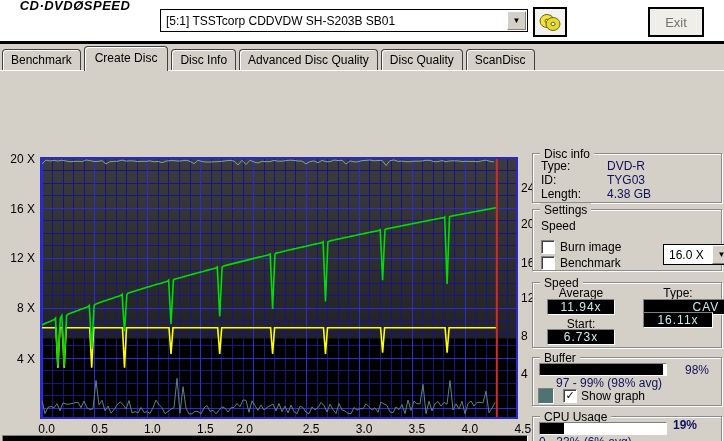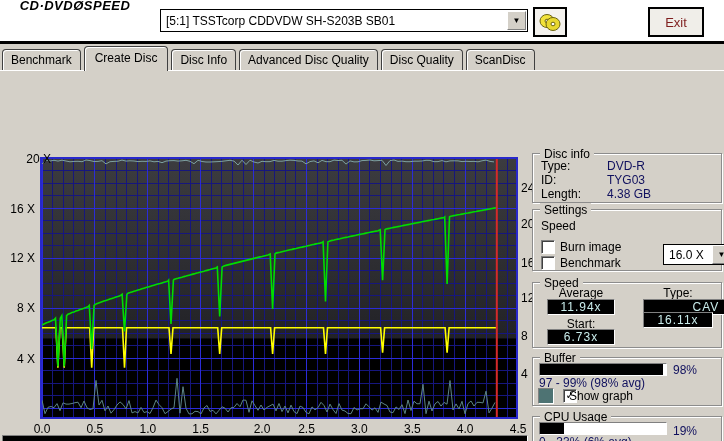--- a/index.html
+++ b/index.html
@@ -24,7 +24,7 @@
   .push-btn{position:absolute;top:7px;height:26px;background:#f0eee9;border:2px solid #000;
        font-size:13px;display:flex;align-items:center;justify-content:center;}
   #start-btn{left:568px;width:73px;color:#9a9a9a;text-shadow:1px 1px 0 #fff;}
-  #exit-btn{left:648px;width:52px;color:#7f1d1d;}
+  #exit-btn{left:648px;width:52px;color:#737373;}
 
   
   .tabrow{position:absolute;left:2px;top:46px;height:24px;display:flex;align-items:flex-end;}

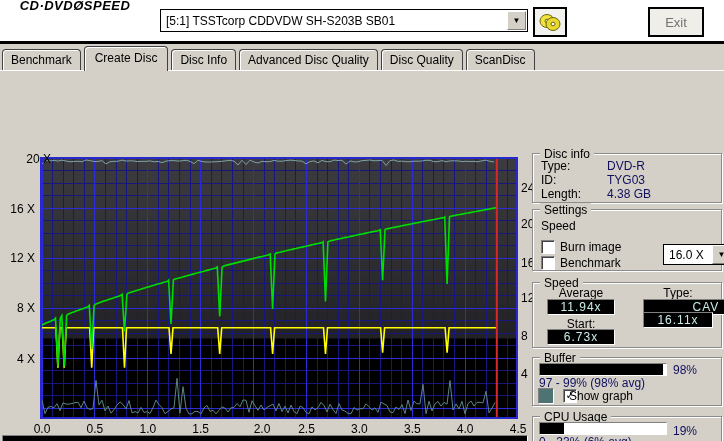--- a/index.html
+++ b/index.html
@@ -131,7 +131,7 @@
         <rect x="1" y="1" width="476" height="260" fill="none" stroke="#2828cc" stroke-width="2" shape-rendering="crispEdges"></rect>
       </svg>
     <div id="axis-labels">
-        <span class="ytick-l" style="top: 81px; padding-left: 16px;">20 X</span>
+        <span class="ytick-l" style="top: 81px;">20 X</span>
         <span class="ytick-l" style="top: 131px;">16 X</span>
         <span class="ytick-l" style="top: 180px;">12 X</span>
         <span class="ytick-l" style="top: 230px;">8 X</span>

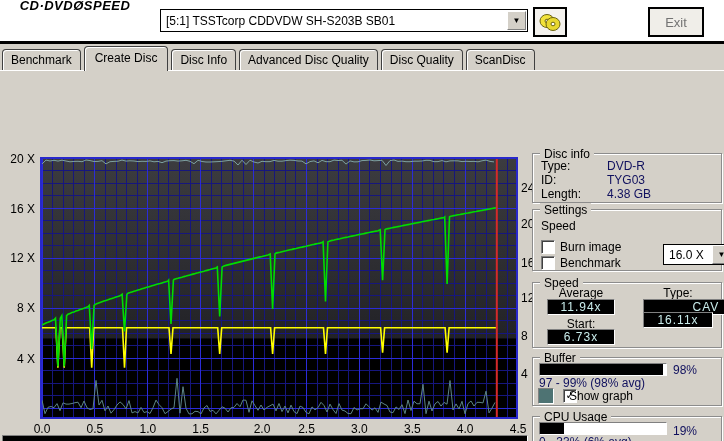--- a/index.html
+++ b/index.html
@@ -198,7 +198,7 @@
       <div class="meter" style="top:5px;">
         <div class="fill" id="buffer-fill" style="width: 98%;"></div>
       </div>
-      <span class="meter-pct" style="top:5px;">98%</span>
+      <span class="meter-pct" style="top:5px;margin-left:12px;">98%</span>
       <span class="range-txt" style="top:18px;">97 - 99% (98% avg)</span>
       <span class="swatch" style="top: 30px; background: rgb(78, 115, 115);"></span>
       <span class="cb checked" style="left:30px;top:31px;" id="cb-buf"></span>

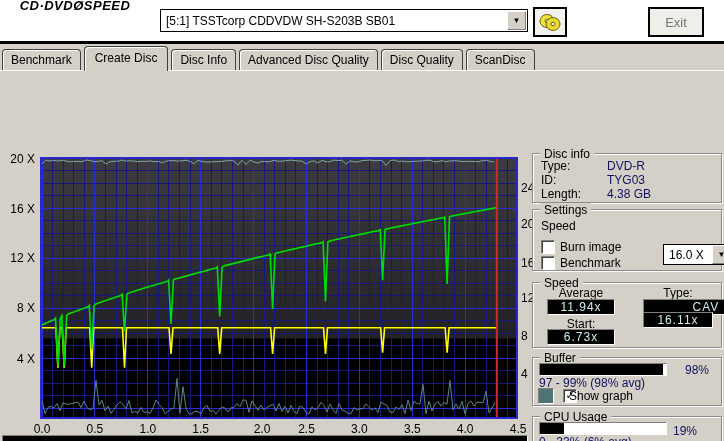--- a/index.html
+++ b/index.html
@@ -199,7 +199,7 @@
         <div class="fill" id="buffer-fill" style="width: 98%;"></div>
       </div>
       <span class="meter-pct" style="top:5px;margin-left:12px;">98%</span>
-      <span class="range-txt" style="top:18px;">97 - 99% (98% avg)</span>
+      <span class="range-txt" style="top:18px;margin-left:17px;">97 - 99% (98% avg)</span>
       <span class="swatch" style="top: 30px; background: rgb(78, 115, 115);"></span>
       <span class="cb checked" style="left:30px;top:31px;" id="cb-buf"></span>
       <span class="cb-label" style="left:36px;top:31px;">Show graph</span>

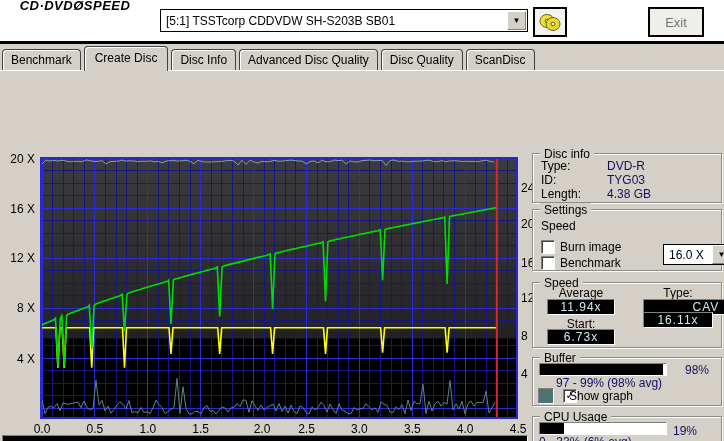--- a/index.html
+++ b/index.html
@@ -202,7 +202,7 @@
       <span class="range-txt" style="top:18px;margin-left:17px;">97 - 99% (98% avg)</span>
       <span class="swatch" style="top: 30px; background: rgb(78, 115, 115);"></span>
       <span class="cb checked" style="left:30px;top:31px;" id="cb-buf"></span>
-      <span class="cb-label" style="left:36px;top:31px;">Show graph</span>
+      <span class="cb-label" style="left:48px;top:31px;">Show graph</span>
     </div>
 
     <div class="group" style="top:345px;height:47px;">

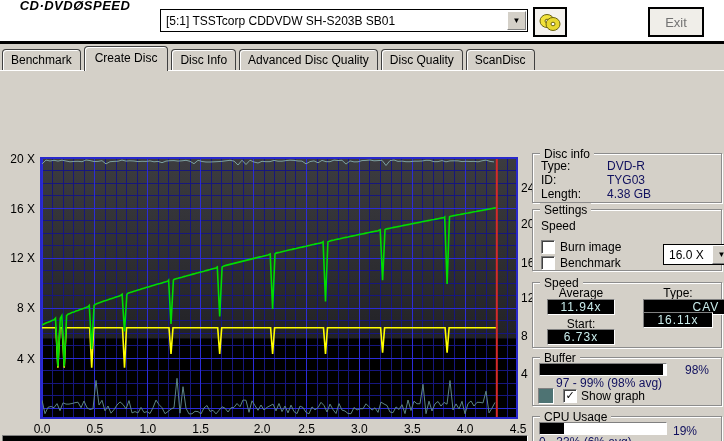--- a/index.html
+++ b/index.html
@@ -39,7 +39,7 @@
   #plot-svg{position:absolute;left:40px;top:86px;width:478px;height:262px;}
   .ytick-l{position:absolute;left:0;width:35px;text-align:right;font-size:12px;}
   .ytick-r{position:absolute;left:521px;width:26px;text-align:left;font-size:12px;}
-  .xtick{position:absolute;width:26px;text-align:center;font-size:12px;top:351px;}
+  .xtick{position:absolute;width:26px;text-align:right;font-size:12px;top:351px;}
 
   
   .bottom-bar{position:absolute;left:2px;top:364px;width:524px;height:12px;background:#fff;

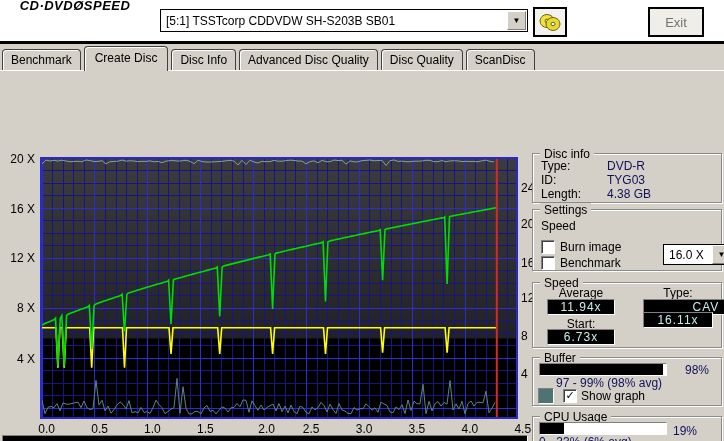--- a/index.html
+++ b/index.html
@@ -146,7 +146,7 @@
         <span class="xtick" style="left: 81.9px;">0.5</span>
         <span class="xtick" style="left: 134.8px;">1.0</span>
         <span class="xtick" style="left: 187.7px;">1.5</span>
-        <span class="xtick" style="left: 249px;">2.0</span>
+        <span class="xtick" style="left: 227px;">2.0</span>
         <span class="xtick" style="left: 293.5px;">2.5</span>
         <span class="xtick" style="left: 346.4px;">3.0</span>
         <span class="xtick" style="left: 399.3px;">3.5</span>

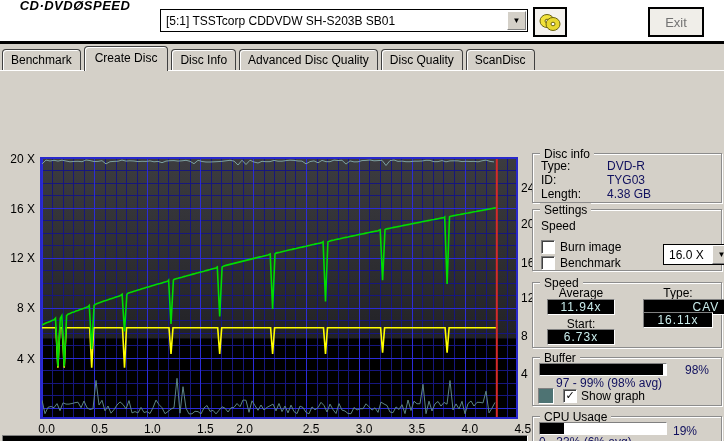--- a/index.html
+++ b/index.html
@@ -210,7 +210,7 @@
       <div class="meter" style="top:5px;">
         <div class="fill" id="cpu-fill" style="width: 19%;"></div>
       </div>
-      <span class="meter-pct" style="top:7px;">19%</span>
+      <span class="meter-pct" style="top:1px;font-weight:bold;">19%</span>
       <span class="range-txt" style="top:18px;">0 - 33% (6% avg)</span>
 
     </div>

